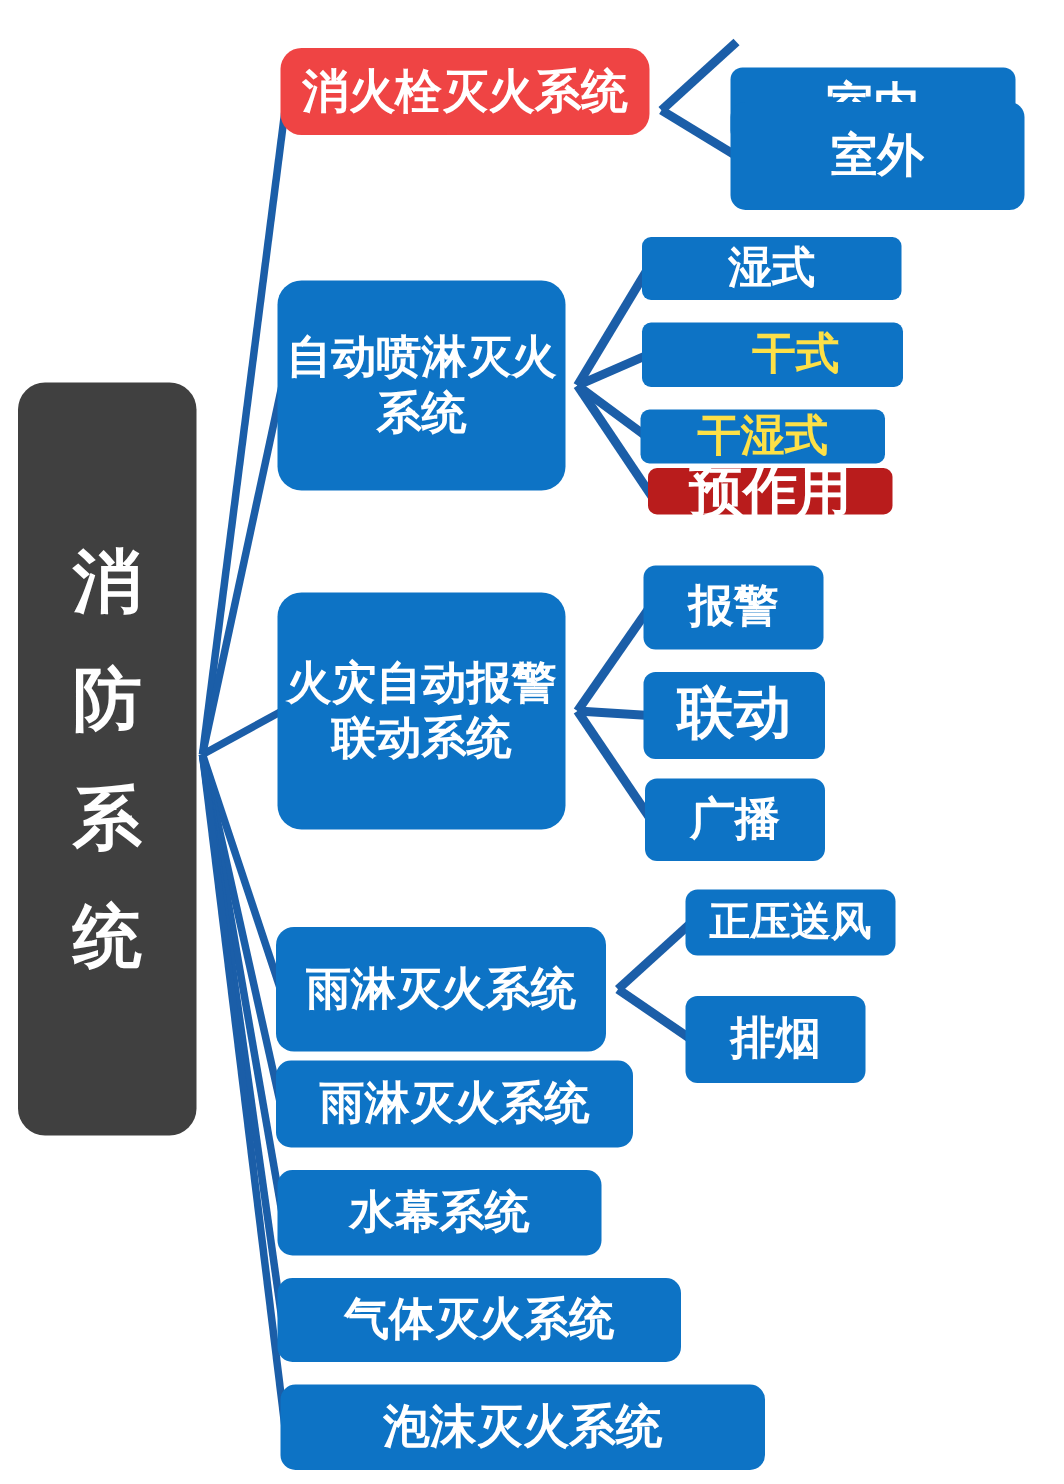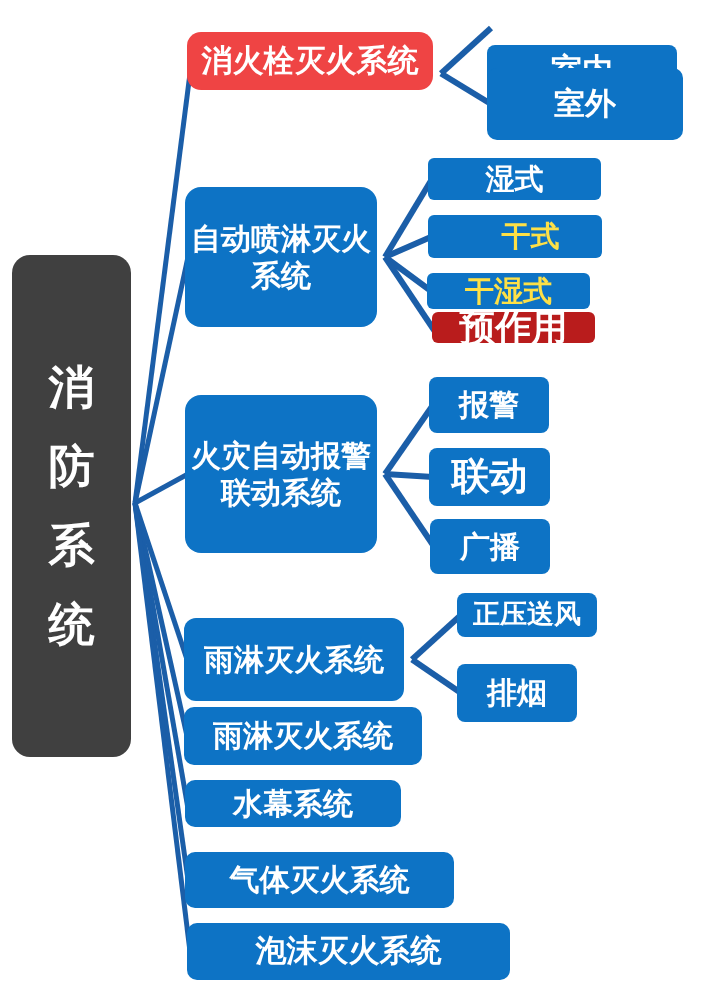--- a/index.html
+++ b/index.html
@@ -115,7 +115,7 @@
     <div class="node" style="left: 184px; top: 707px; width: 238px; height: 58px; border-radius: 10px; font-size: 30px; background: rgb(13, 115, 197); color: rgb(255, 255, 255);">
       <div class="label">雨淋灭火系统</div>
     </div>
-    <div class="node" style="left: 185px; top: 780px; width: 216px; height: 47px; border-radius: 10px; font-size: 30px; background: rgb(13, 115, 197); color: rgb(255, 255, 255);">
+    <div class="node" style="left: 185px; top: 780px; width: 216px; height: 57px; border-radius: 10px; font-size: 30px; background: rgb(13, 115, 197); color: rgb(255, 255, 255);">
       <div class="label">水幕系统</div>
     </div>
     <div class="node" style="left: 185px; top: 852px; width: 269px; height: 56px; border-radius: 10px; font-size: 30px; background: rgb(13, 115, 197); color: rgb(255, 255, 255);">

